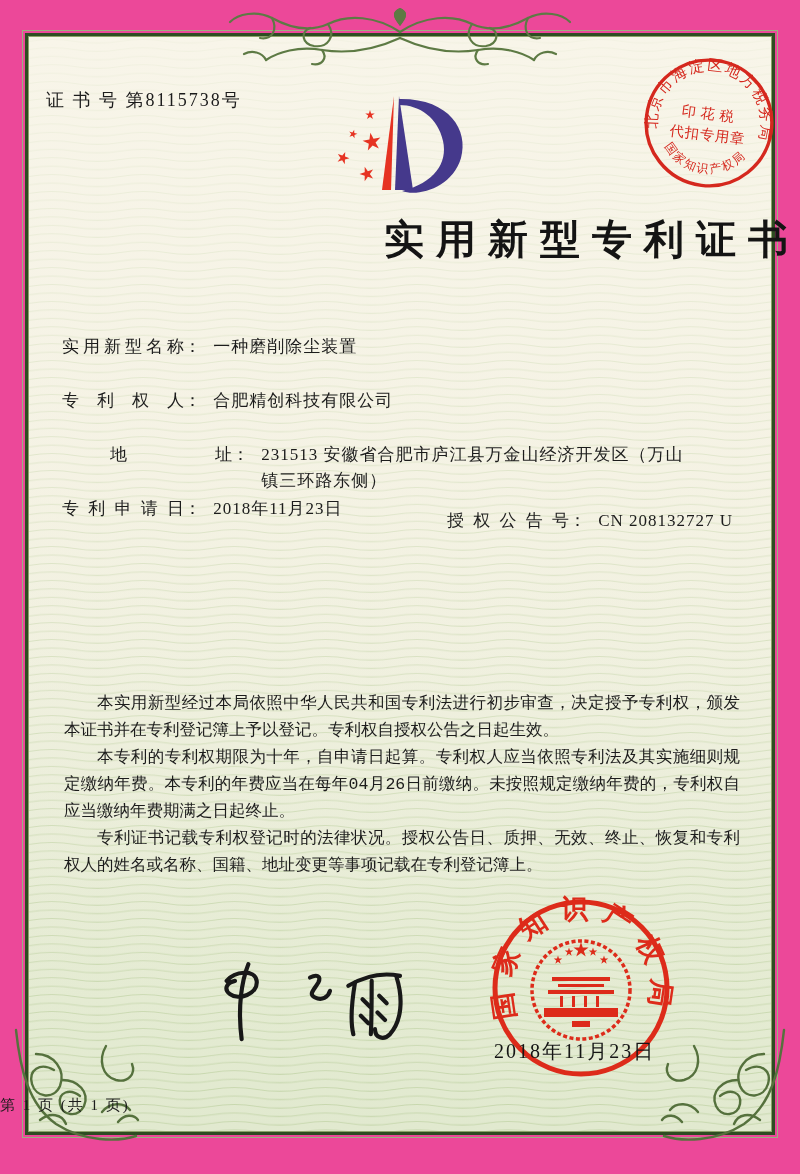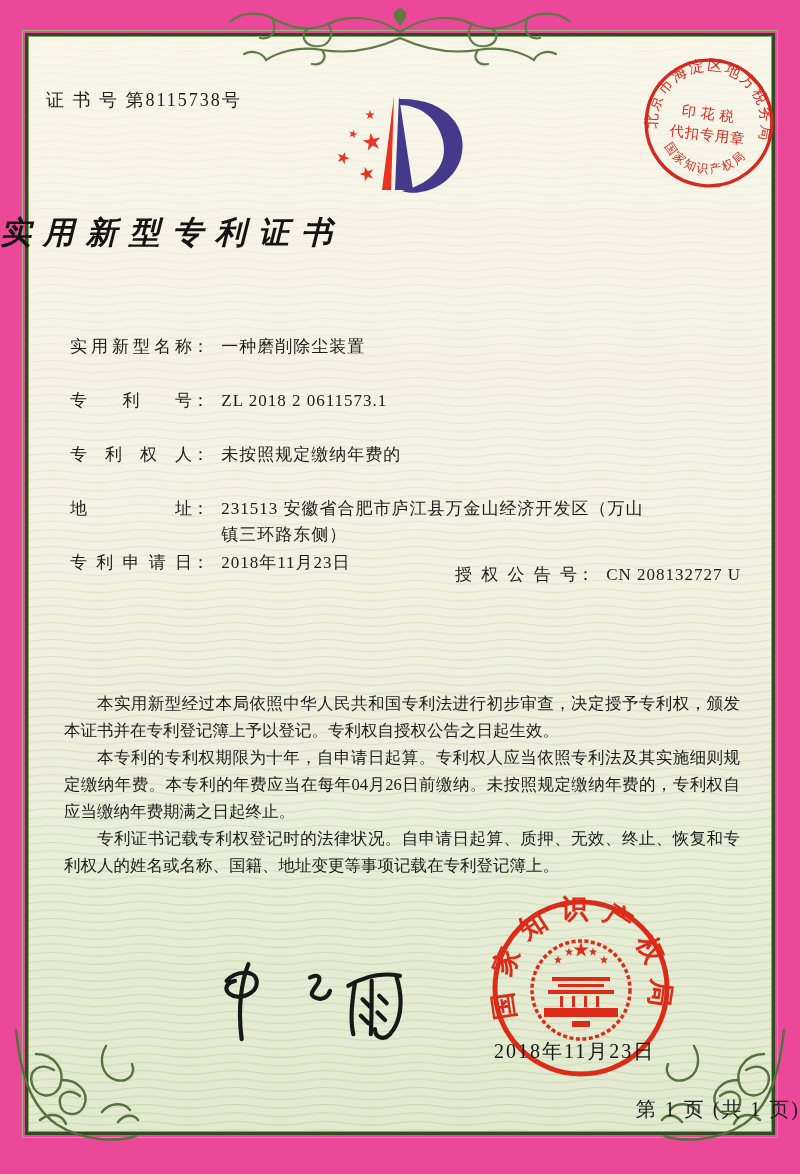--- a/index.html
+++ b/index.html
@@ -22,8 +22,8 @@
   .cert-no{position:absolute;left:46px;top:88px;font-size:18px;letter-spacing:2px;}
   .logo{position:absolute;left:330px;top:85px;}
   .seal-small{position:absolute;left:640px;top:54px;transform:rotate(7deg);}
-  .title{position:absolute;left:0;right:0;top:212px;text-align:left;
-         font-size:31px;font-weight:bold;letter-spacing:12px;color:#141414;font-style:italic;}
+  .title{position:absolute;left:0;right:0;top:212px;text-align:right;
+         font-size:40px;font-weight:bold;letter-spacing:12px;color:#141414;}
   .fields{position:absolute;left:70px;top:334px;width:662px;font-size:17px;line-height:26px;}
   .frow{margin-bottom:28px;white-space:nowrap;}
   .frow.addr-row{margin-bottom:2px;white-space:normal;}

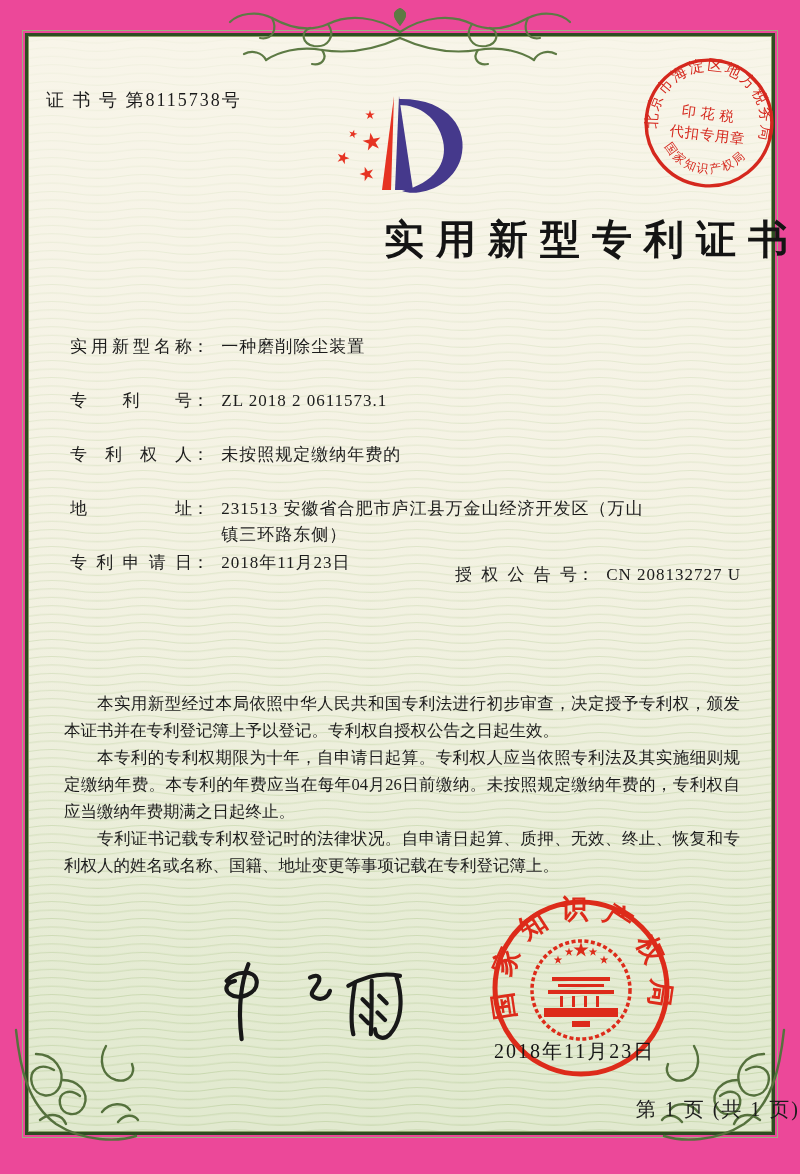--- a/index.html
+++ b/index.html
@@ -24,7 +24,7 @@
   .seal-small{position:absolute;left:640px;top:54px;transform:rotate(7deg);}
   .title{position:absolute;left:0;right:0;top:212px;text-align:right;
          font-size:40px;font-weight:bold;letter-spacing:12px;color:#141414;}
-  .fields{position:absolute;left:70px;top:334px;width:662px;font-size:17px;line-height:26px;}
+  .fields{position:absolute;left:62px;top:334px;width:662px;font-size:17px;line-height:26px;}
   .frow{margin-bottom:28px;white-space:nowrap;}
   .frow.addr-row{margin-bottom:2px;white-space:normal;}
   .flabel{display:inline-block;width:122px;text-align:justify;text-align-last:justify;vertical-align:top;}

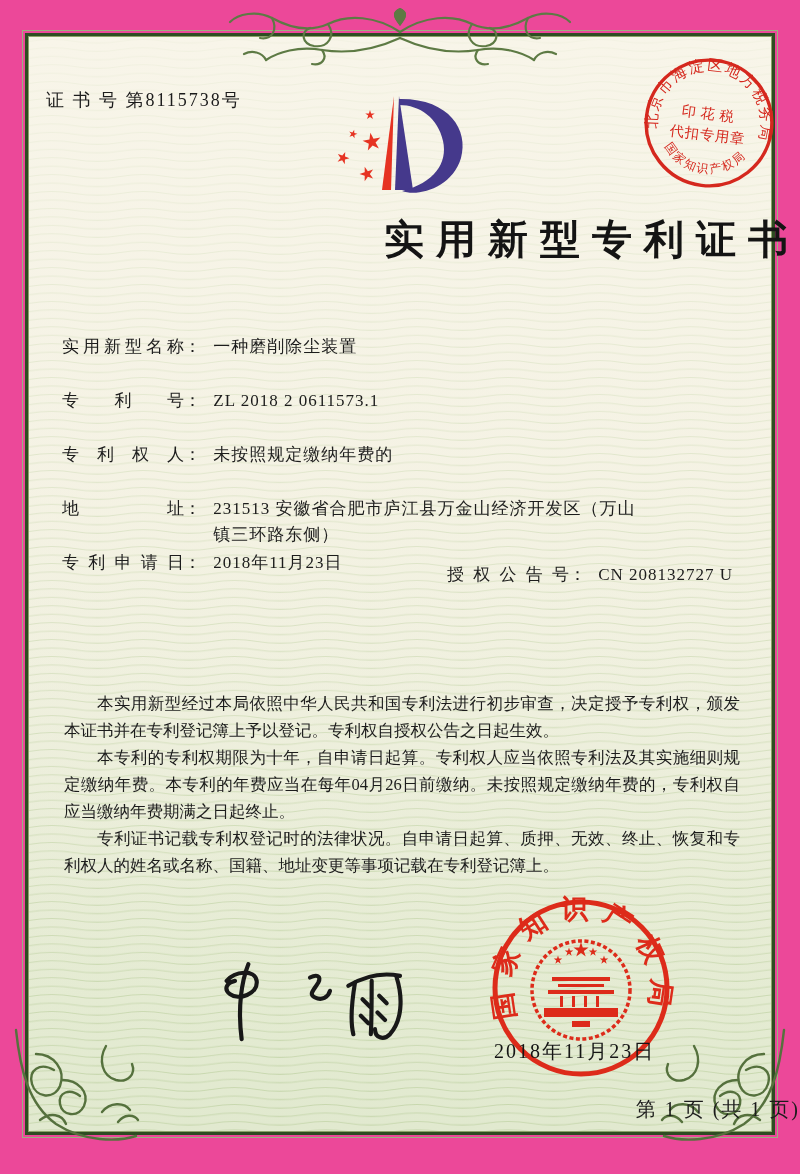--- a/index.html
+++ b/index.html
@@ -139,10 +139,6 @@
         <span class="fvalue">一种磨削除尘装置</span>
       </div>
       <div class="frow">
-        <span class="flabel">专利号</span><span class="fcolon">：</span>
-        <span class="fvalue">ZL 2018 2 0611573.1</span>
-      </div>
-      <div class="frow">
         <span class="flabel">专利权人</span><span class="fcolon">：</span>
         <span class="fvalue">未按照规定缴纳年费的</span>
       </div>

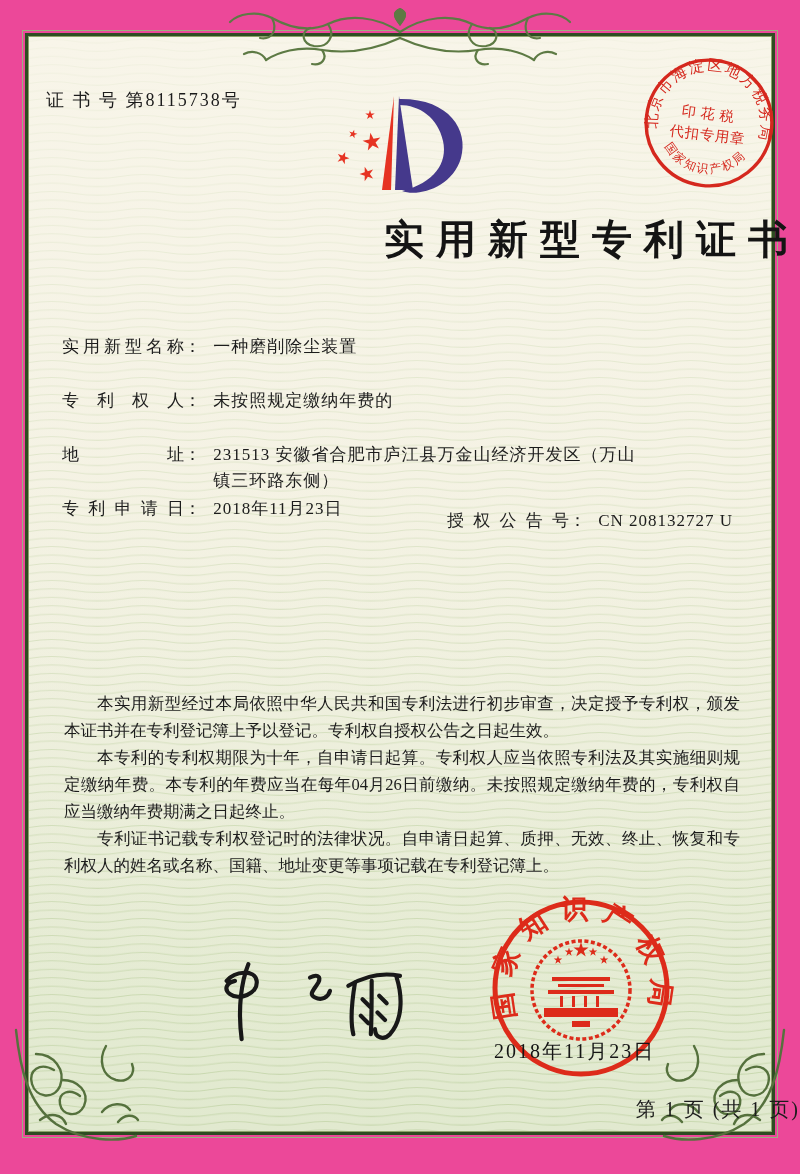--- a/index.html
+++ b/index.html
@@ -140,7 +140,7 @@
       </div>
       <div class="frow">
         <span class="flabel">专利权人</span><span class="fcolon">：</span>
-        <span class="fvalue">未按照规定缴纳年费的</span>
+        <span class="fvalue">合肥精创科技有限公司</span>
       </div>
       <div class="frow addr-row">
         <span class="flabel">地址</span><span class="fcolon">：</span>

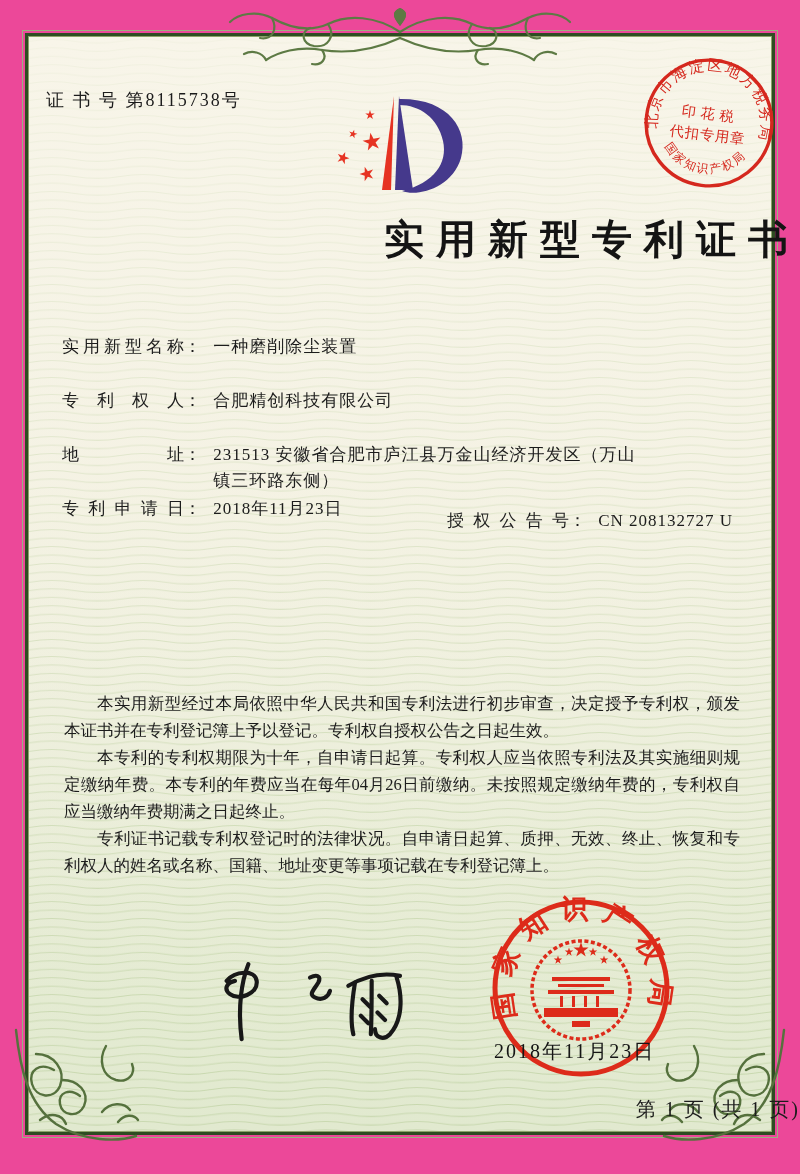--- a/index.html
+++ b/index.html
@@ -26,7 +26,7 @@
          font-size:40px;font-weight:bold;letter-spacing:12px;color:#141414;}
   .fields{position:absolute;left:62px;top:334px;width:662px;font-size:17px;line-height:26px;}
   .frow{margin-bottom:28px;white-space:nowrap;}
-  .frow.addr-row{margin-bottom:2px;white-space:normal;}
+  .frow.addr-row{margin-bottom:2px;white-space:normal;margin-left:48px;}
   .flabel{display:inline-block;width:122px;text-align:justify;text-align-last:justify;vertical-align:top;}
   .fcolon{display:inline-block;vertical-align:top;}
   .fvalue{display:inline-block;margin-left:8px;vertical-align:top;letter-spacing:1px;}

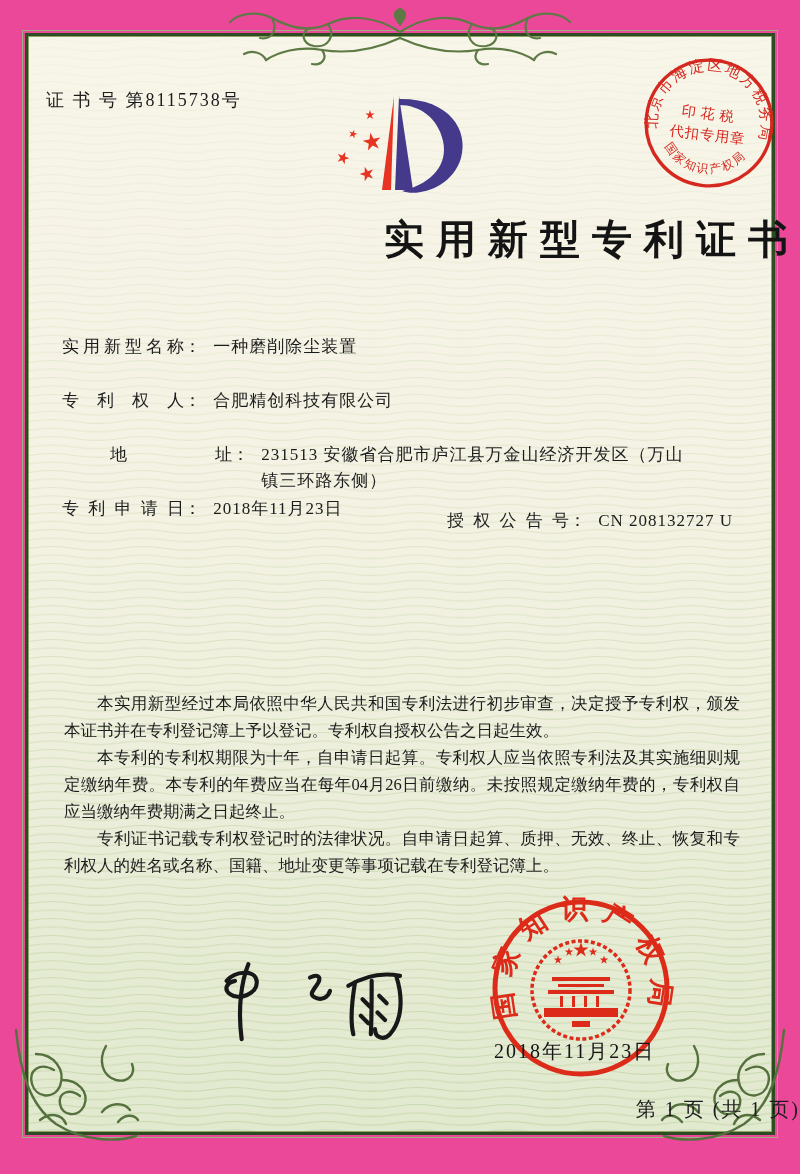--- a/index.html
+++ b/index.html
@@ -34,7 +34,7 @@
   .pair2{display:inline-block;margin-left:100px;margin-top:12px;}
   .paras{position:absolute;left:64px;top:690px;width:676px;font-size:16.5px;line-height:27px;
          text-align:justify;}
-  .paras p{margin:0;text-indent:2em;}
+  .paras p{margin:0;text-indent:2em;font-family:Liberation Mono, monospace;}
   .officer{position:absolute;left:85px;top:972px;font-size:18px;line-height:40px;letter-spacing:3px;}
   .signature{position:absolute;left:210px;top:945px;}
   .seal-main{position:absolute;left:486px;top:893px;}

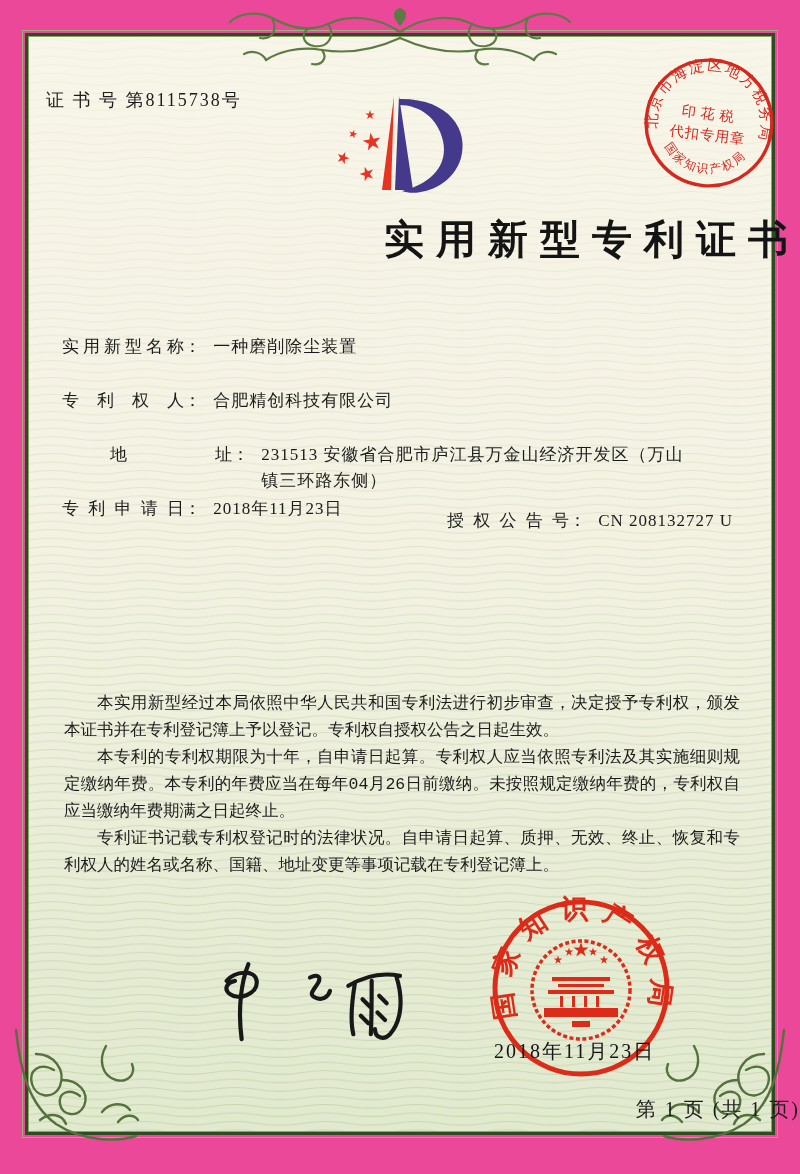--- a/index.html
+++ b/index.html
@@ -161,7 +161,7 @@
     <div class="paras">
       <p>本实用新型经过本局依照中华人民共和国专利法进行初步审查，决定授予专利权，颁发本证书并在专利登记簿上予以登记。专利权自授权公告之日起生效。</p>
       <p>本专利的专利权期限为十年，自申请日起算。专利权人应当依照专利法及其实施细则规定缴纳年费。本专利的年费应当在每年04月26日前缴纳。未按照规定缴纳年费的，专利权自应当缴纳年费期满之日起终止。</p>
-      <p>专利证书记载专利权登记时的法律状况。自申请日起算、质押、无效、终止、恢复和专利权人的姓名或名称、国籍、地址变更等事项记载在专利登记簿上。</p>
+      <p>专利证书记载专利权登记时的法律状况。授权公告日、质押、无效、终止、恢复和专利权人的姓名或名称、国籍、地址变更等事项记载在专利登记簿上。</p>
     </div>
 
 

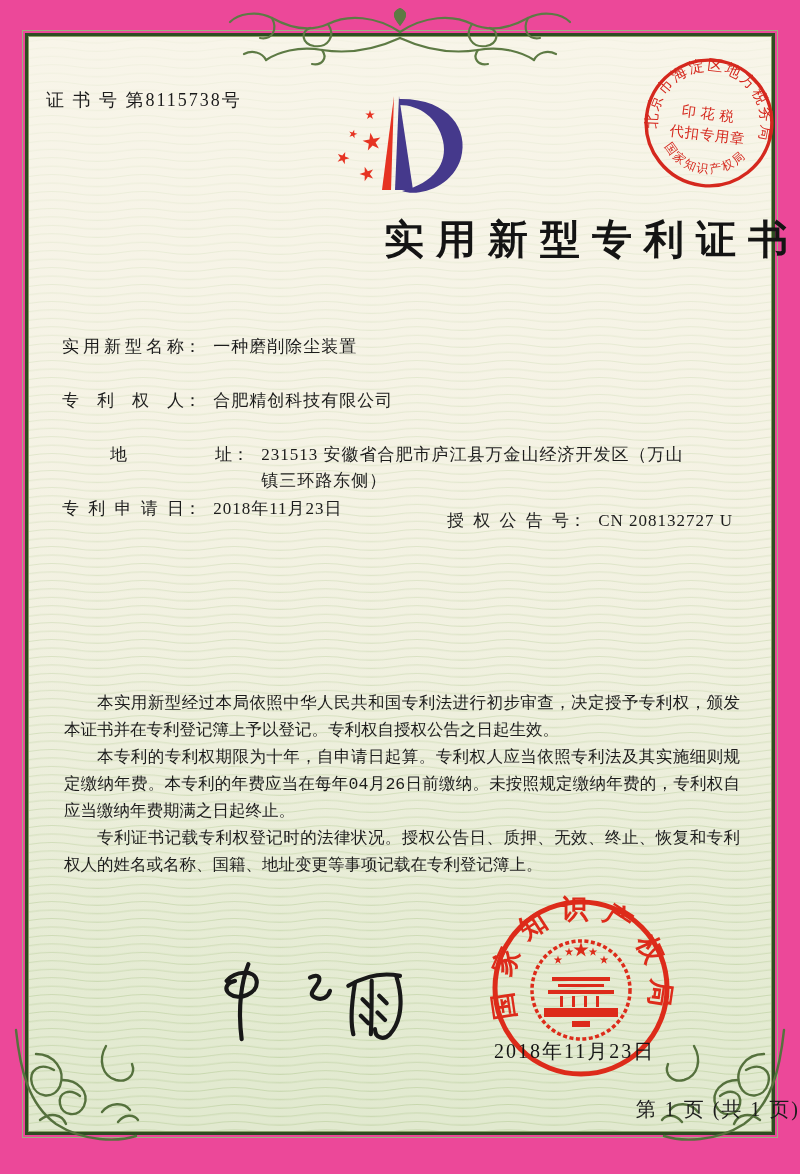--- a/index.html
+++ b/index.html
@@ -39,7 +39,7 @@
   .signature{position:absolute;left:210px;top:945px;}
   .seal-main{position:absolute;left:486px;top:893px;}
   .seal-date{position:absolute;left:494px;top:1038px;font-size:20px;letter-spacing:2px;color:#151515;z-index:6;}
-  .footer{position:absolute;left:0;right:0;top:1096px;text-align:right;font-size:20px;letter-spacing:2px;}
+  .footer{position:absolute;left:0;right:0;top:1096px;text-align:left;font-size:15px;letter-spacing:2px;}
   text{font-family:"Liberation Serif","DejaVu Serif",serif;}
 </style>
 </head>

